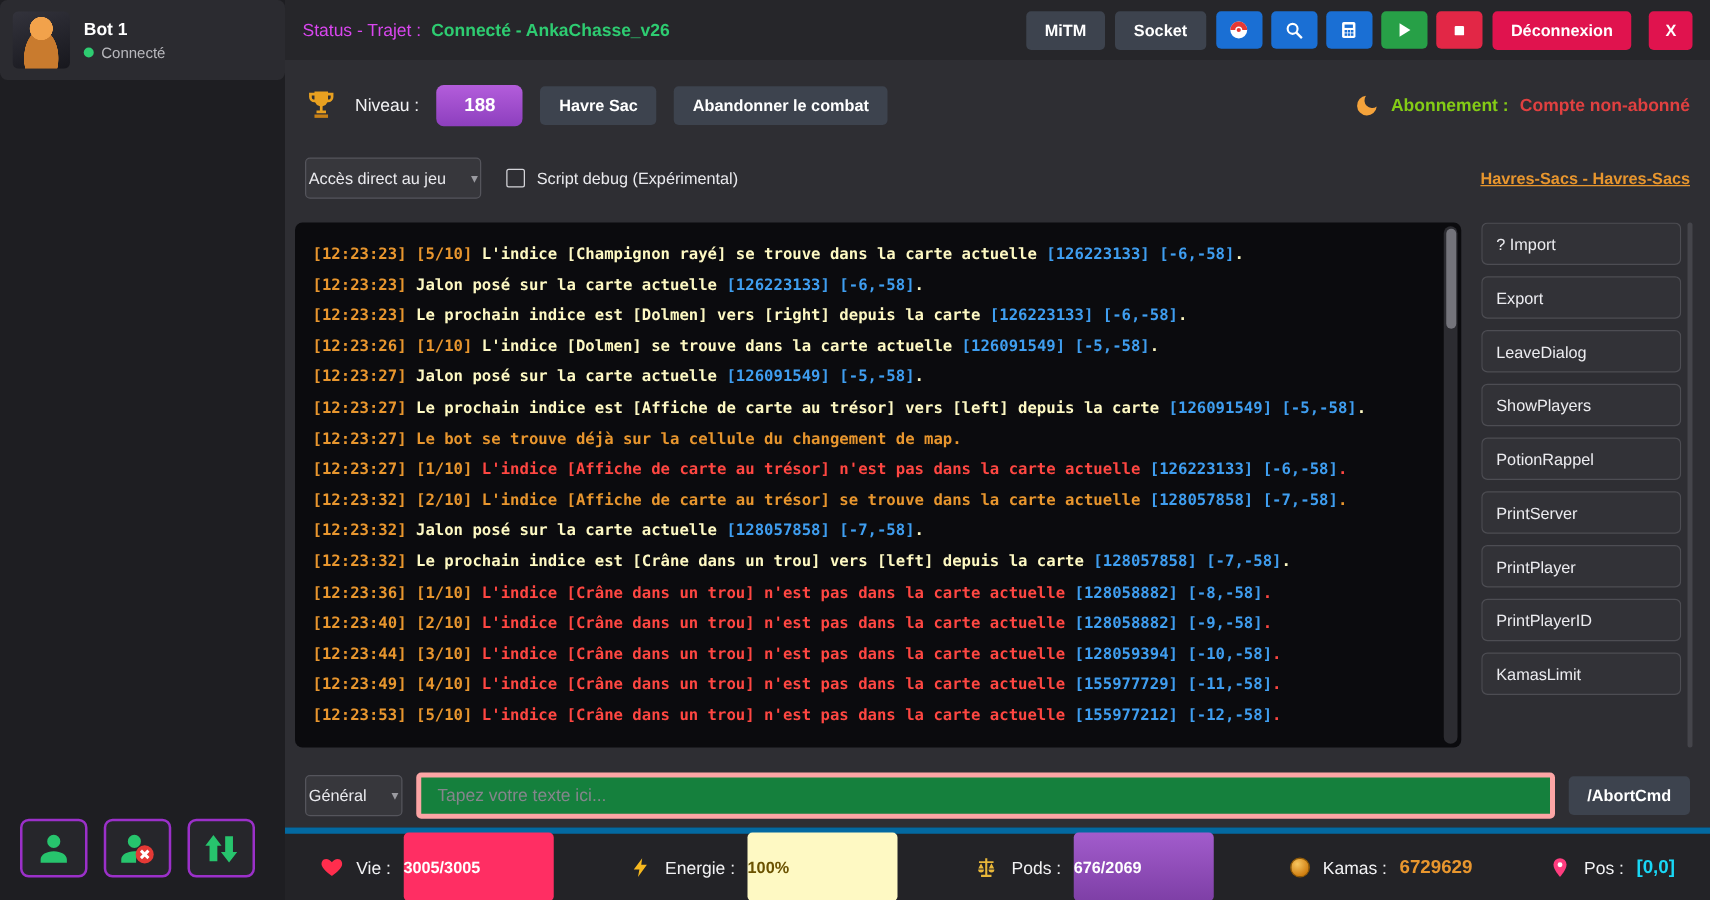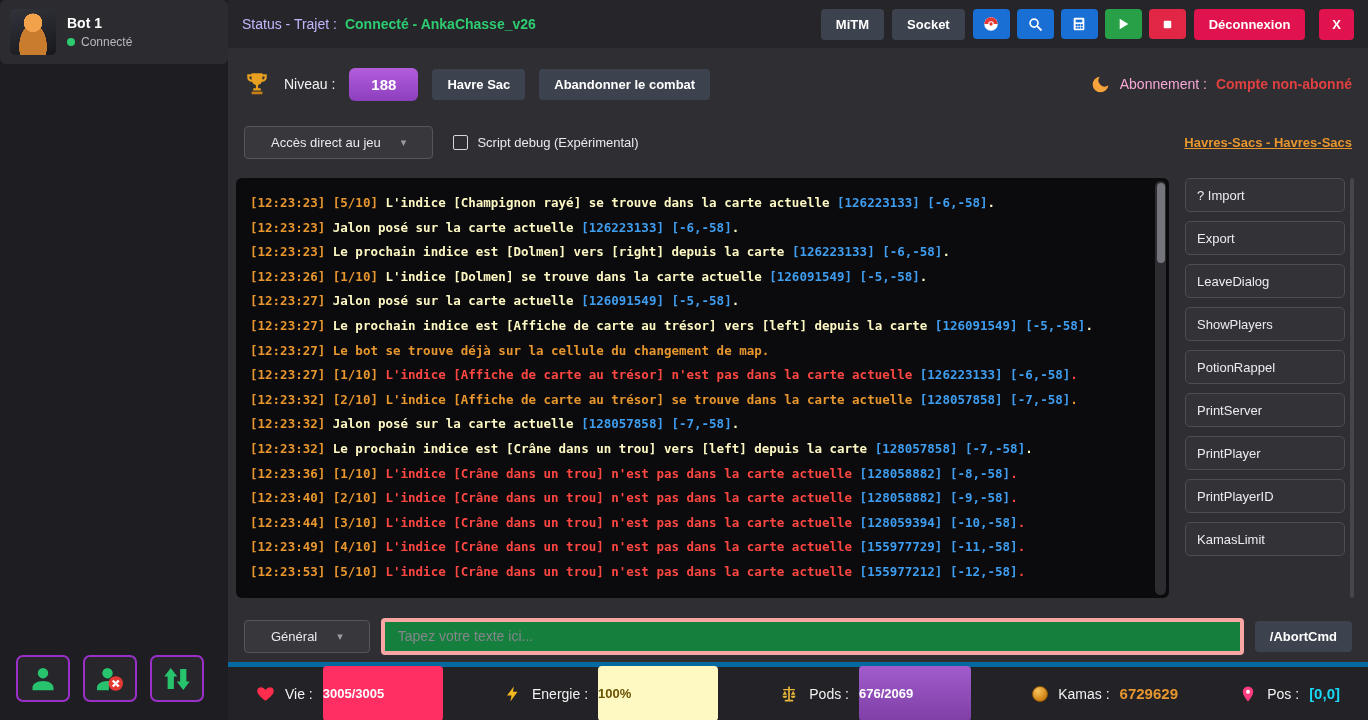--- a/index.html
+++ b/index.html
@@ -31,7 +31,7 @@
   main { flex:1; display:flex; flex-direction:column; min-width:0; }
 
   .topbar { height:48px; background:#26262a; display:flex; align-items:center; padding:0 14px; gap:8px; }
-  .status-label { color:#c4b5fd; font-size:14px; }
+  .status-label { color:#d946ef; font-size:14px; }
   .status-value { color:#2ecc71; font-size:14px; font-weight:bold; }
   .top-actions { margin-left:auto; display:flex; gap:8px; align-items:center; }
   button { font-family:inherit; border:none; cursor:pointer; }

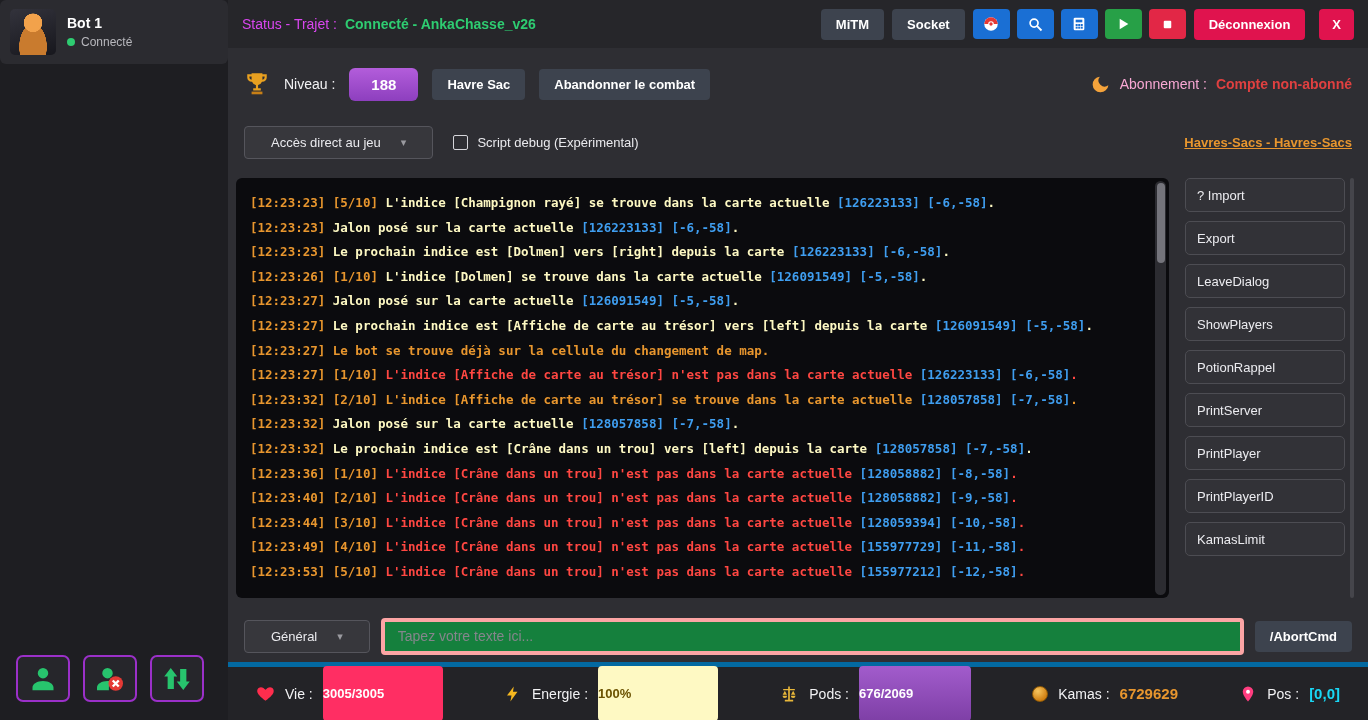--- a/index.html
+++ b/index.html
@@ -49,7 +49,7 @@
   .level-badge { background:linear-gradient(180deg,#b35ddb,#8d3fbe); color:#fff; font-weight:bold;
                  font-size:15px; padding:8px 22px; border-radius:6px; }
   .sub-group { margin-left:auto; display:flex; align-items:center; gap:9px; }
-  .sub-label { color:#f9a8d4; font-weight:normal; font-size:14px; }
+  .sub-label { color:#84cc16; font-weight:bold; font-size:14px; }
   .sub-value { color:#e04040; font-weight:bold; font-size:14px; }
 
   .row3 { margin-top:16px; height:40px; display:flex; align-items:center; gap:20px; padding:0 16px; }

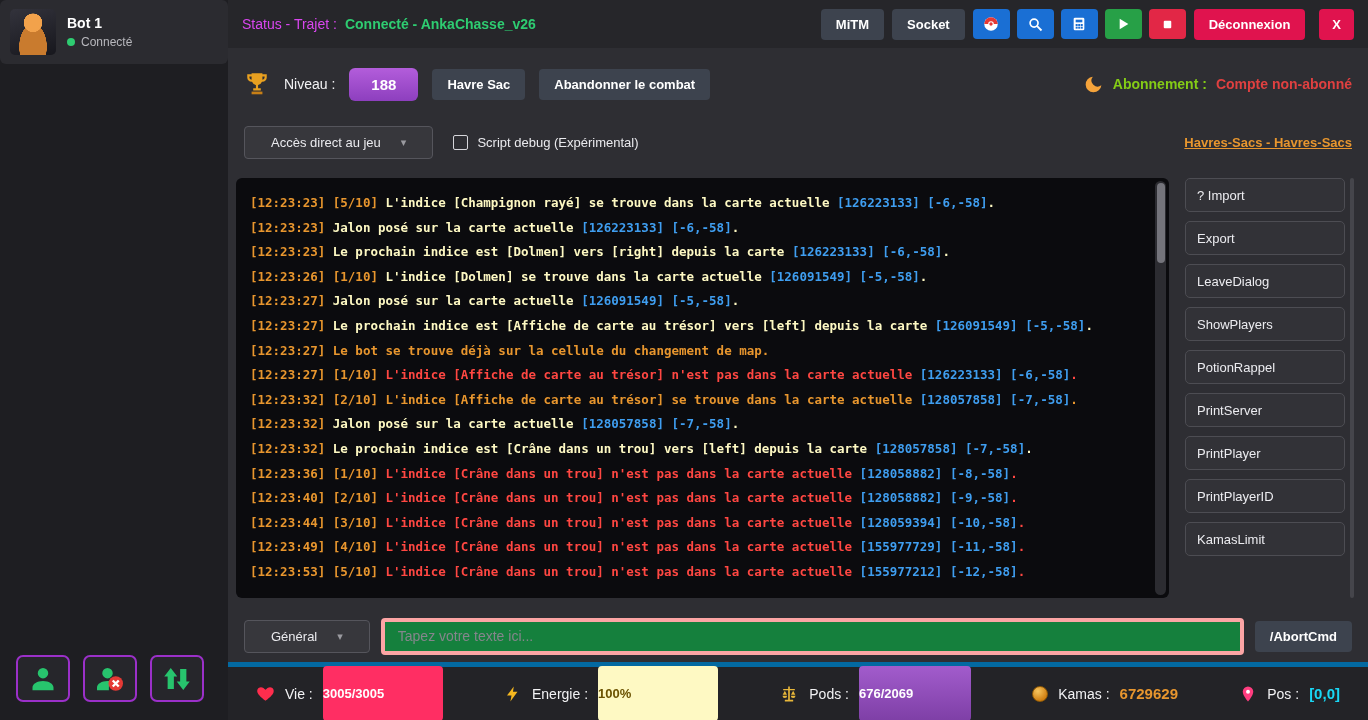--- a/index.html
+++ b/index.html
@@ -54,7 +54,7 @@
 
   .row3 { margin-top:16px; height:40px; display:flex; align-items:center; gap:20px; padding:0 16px; }
   .select { background:#37373c; border:1px solid #55555c; border-radius:4px; color:#eaeaee;
-            font-size:13px; padding:8px 26px; display:flex; align-items:center; gap:20px; cursor:pointer; }
+            font-size:13px; padding:8px 2px; display:flex; align-items:center; gap:20px; cursor:pointer; }
   .select .chev { color:#9a9aa0; font-size:11px; }
   .checkbox-row { display:flex; align-items:center; gap:9px; cursor:pointer; }
   .checkbox { width:15px; height:15px; border:1.6px solid #d5d5da; border-radius:2px; background:transparent; }

